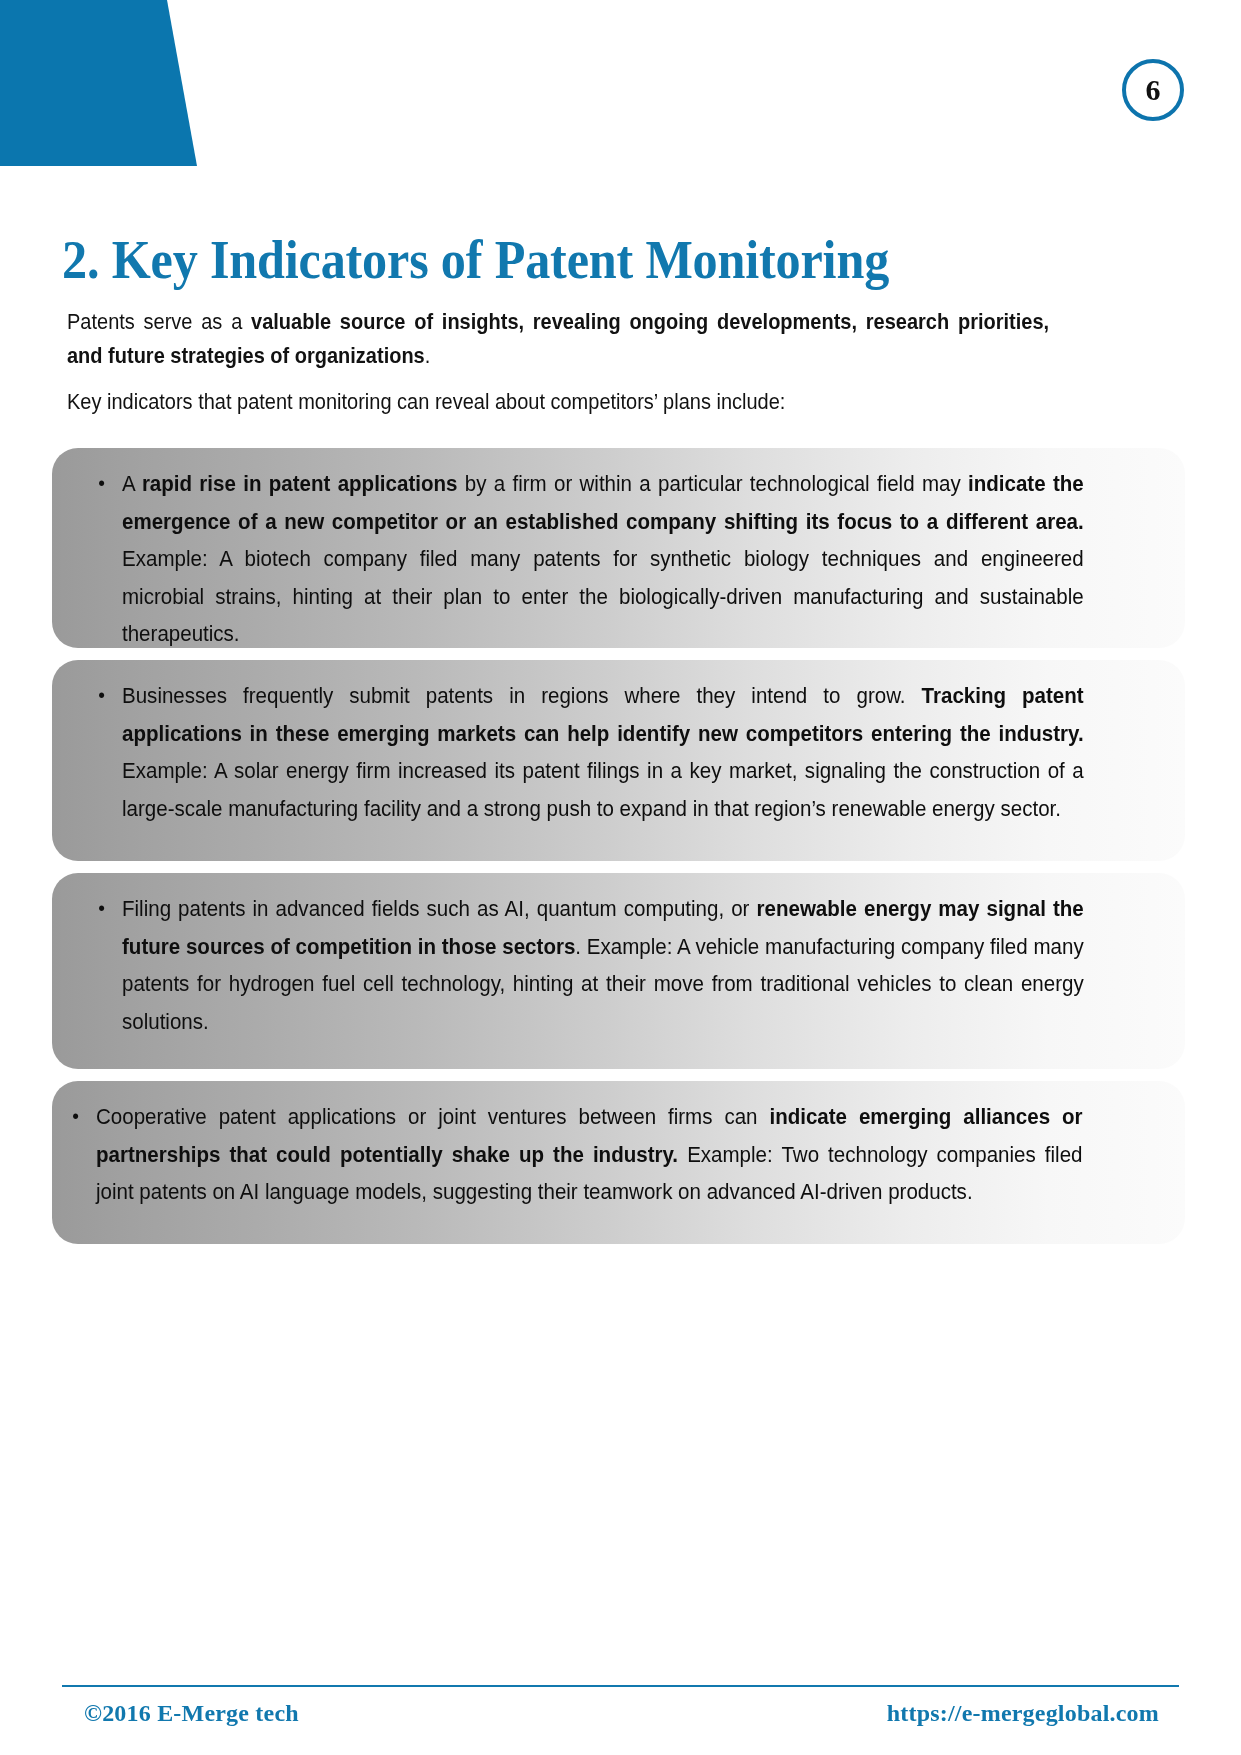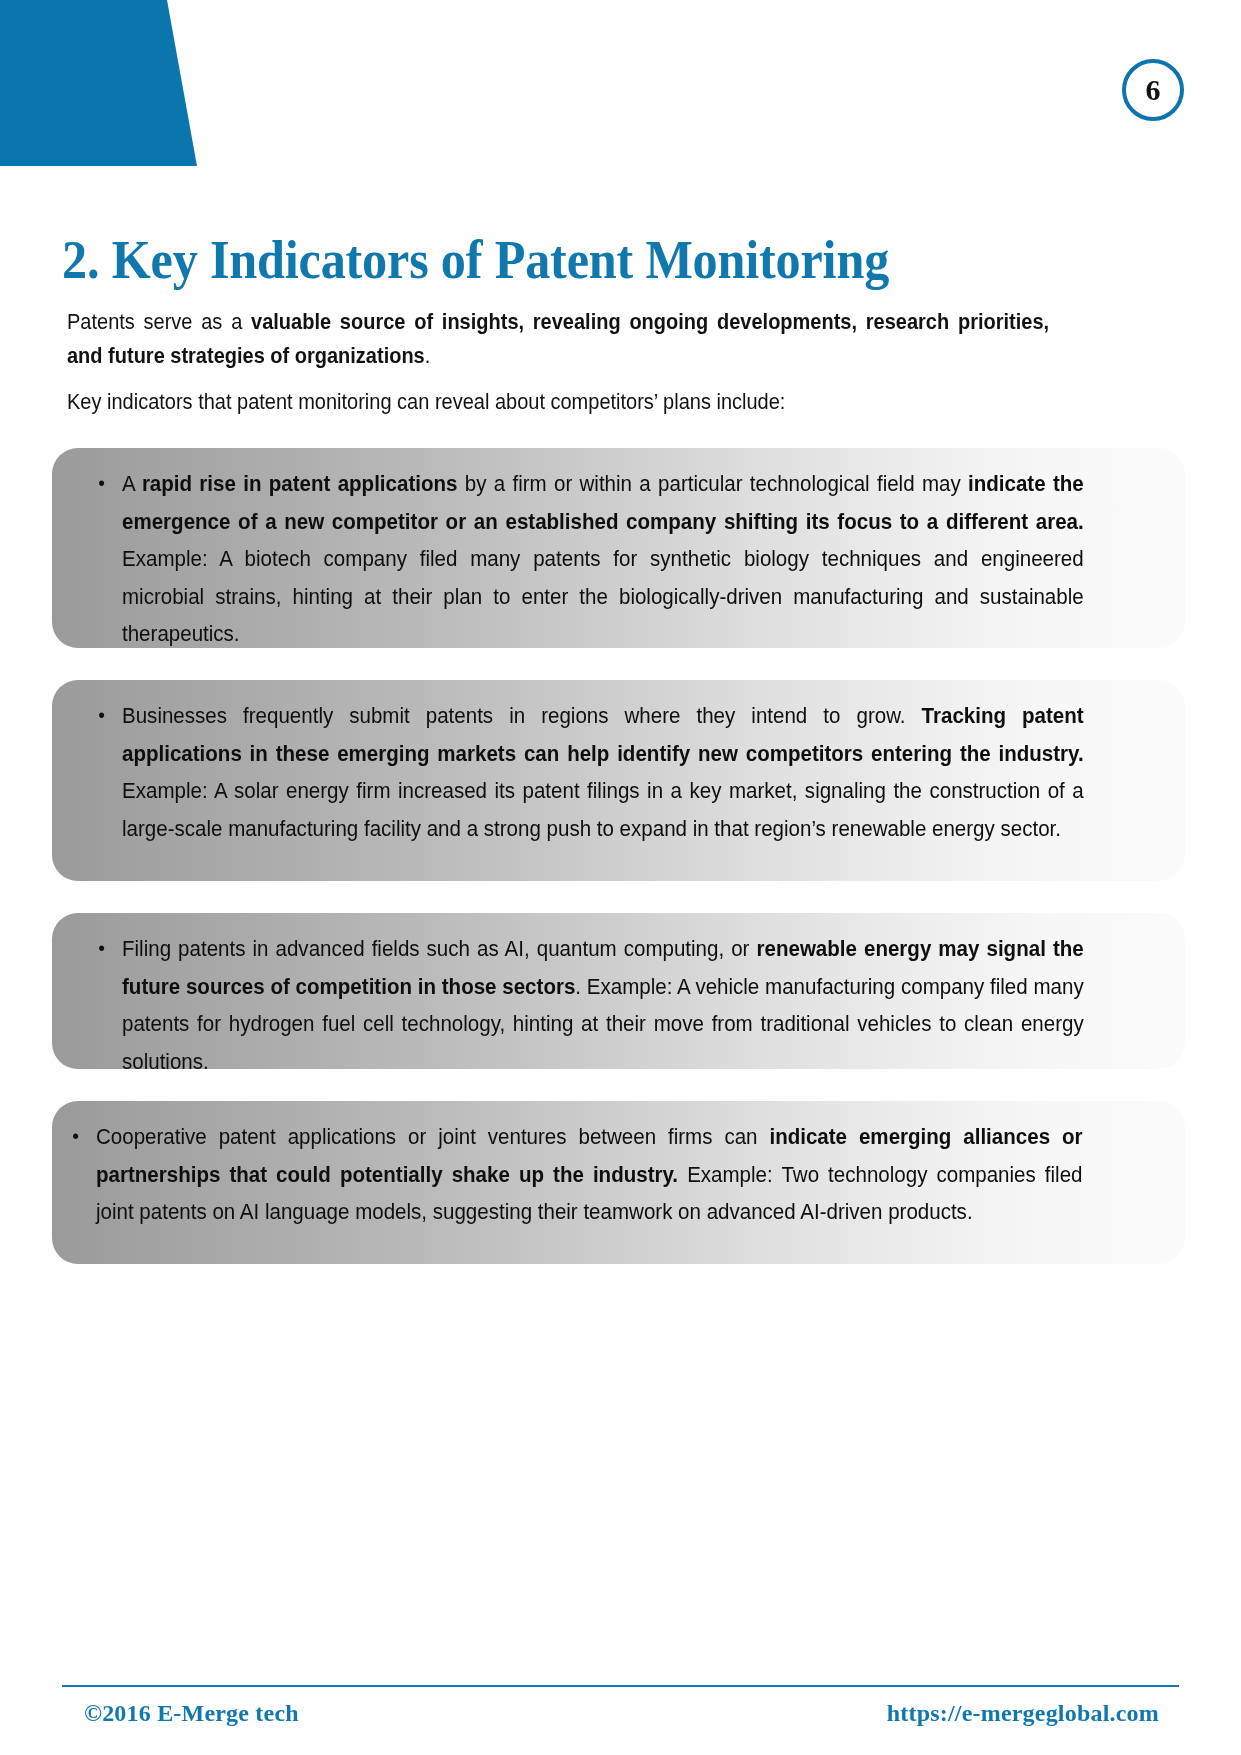--- a/index.html
+++ b/index.html
@@ -117,7 +117,7 @@
         #fbfbfb 100%);
     box-sizing: border-box;
     padding: 18px 56px 20px 42px;
-    margin-bottom: 32px;
+    margin-bottom: 12px;
     overflow: hidden;
   }
   .card ul {

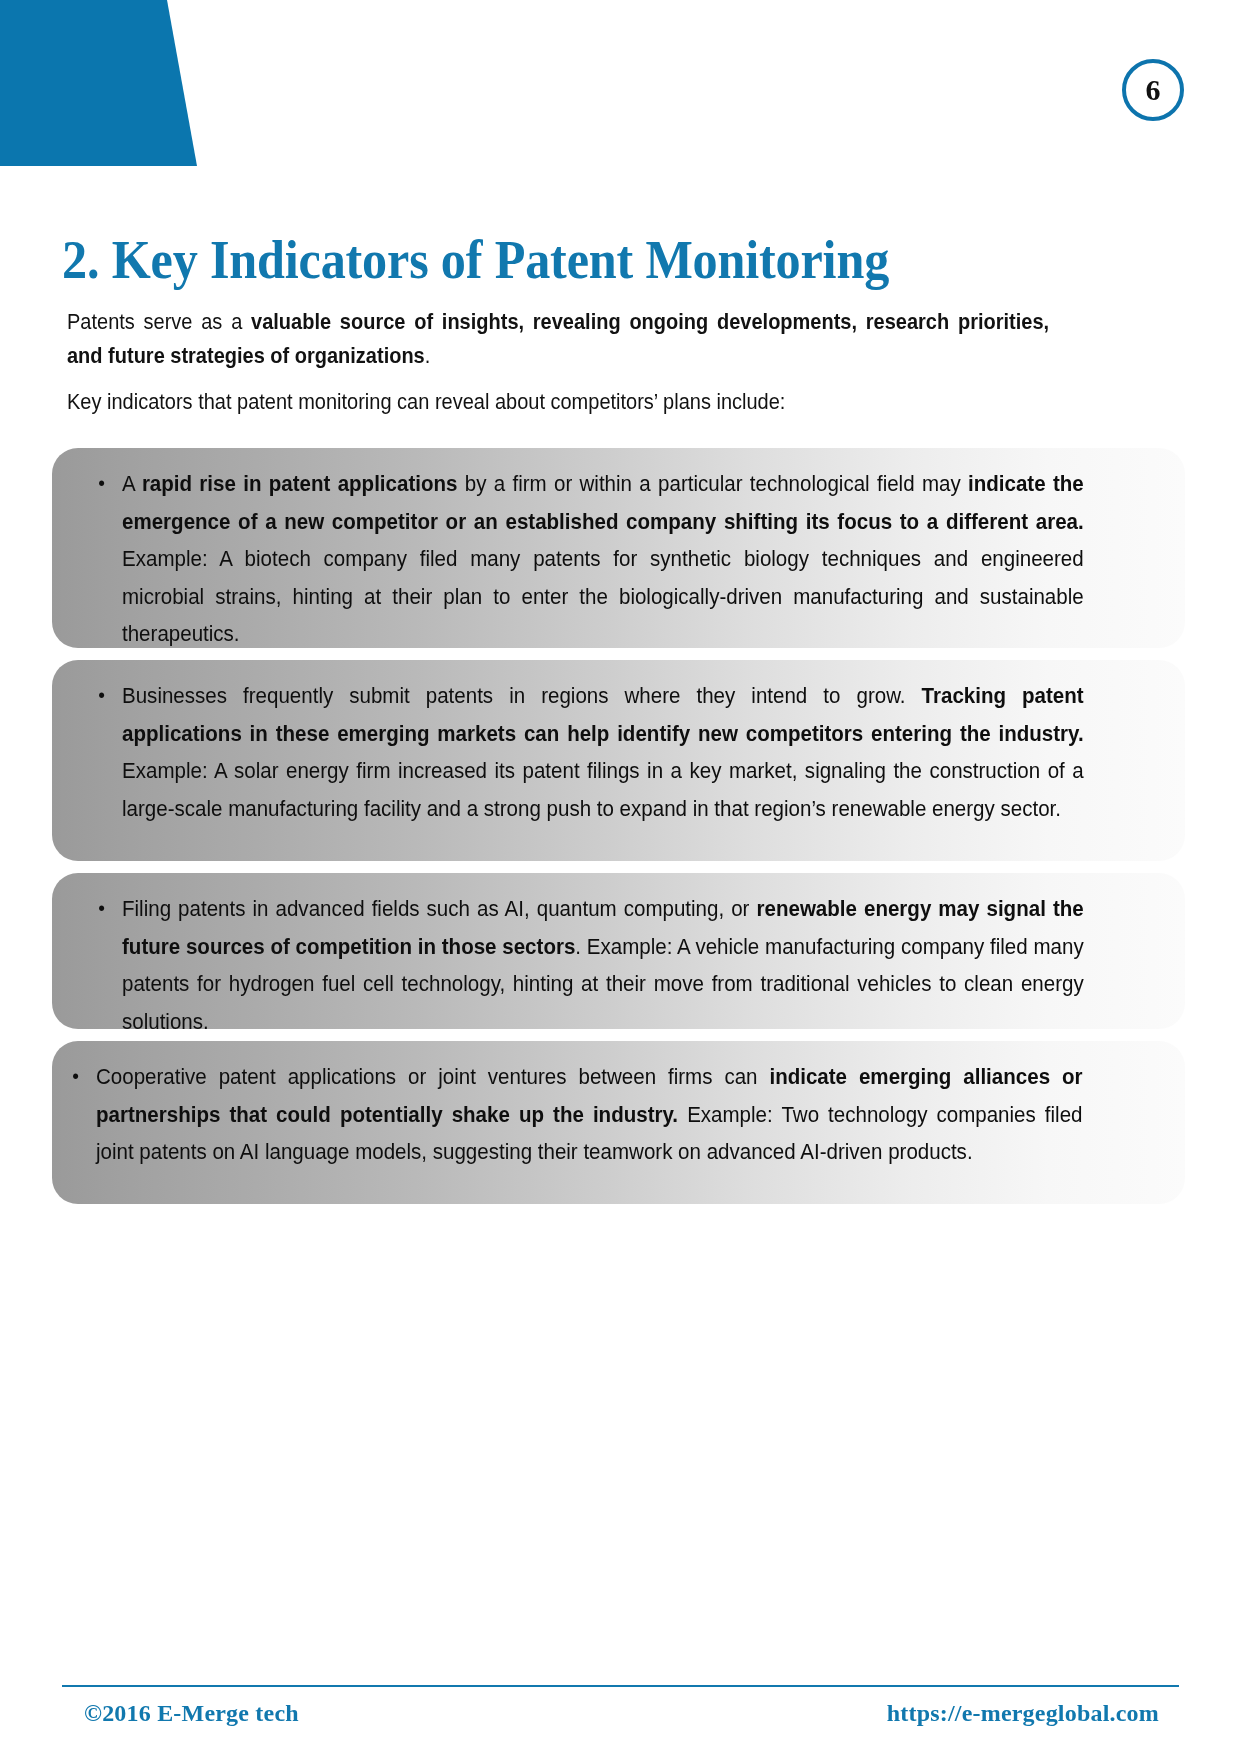--- a/index.html
+++ b/index.html
@@ -149,7 +149,7 @@
   
   #card-1 { height: 200px; }
   #card-2 { height: 201px; }
-  #card-3 { height: 156px; }
+  #card-3 { height: 196px; }
   #card-4 { height: 163px; padding-left: 16px; }
 
   

